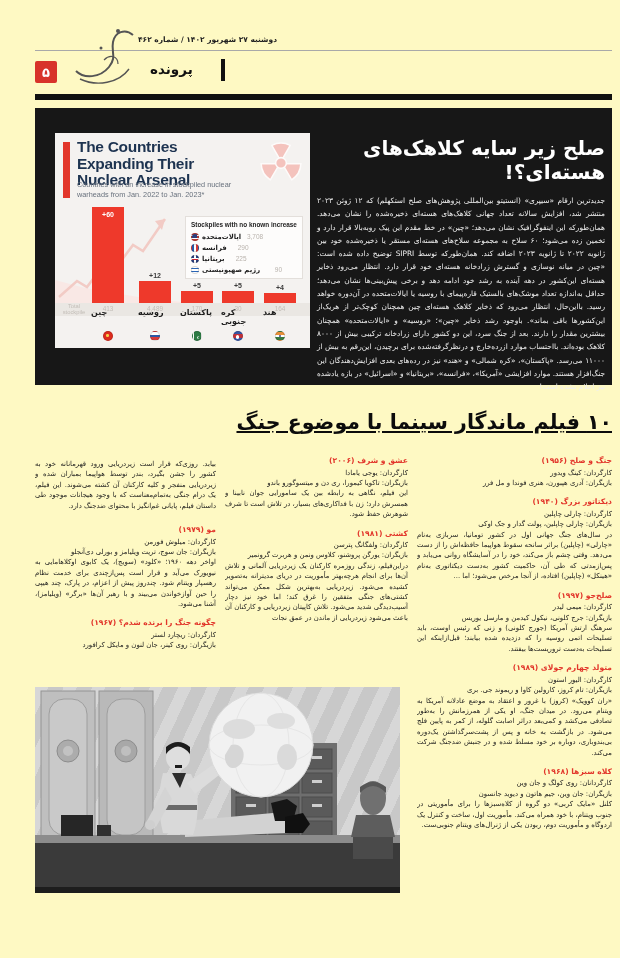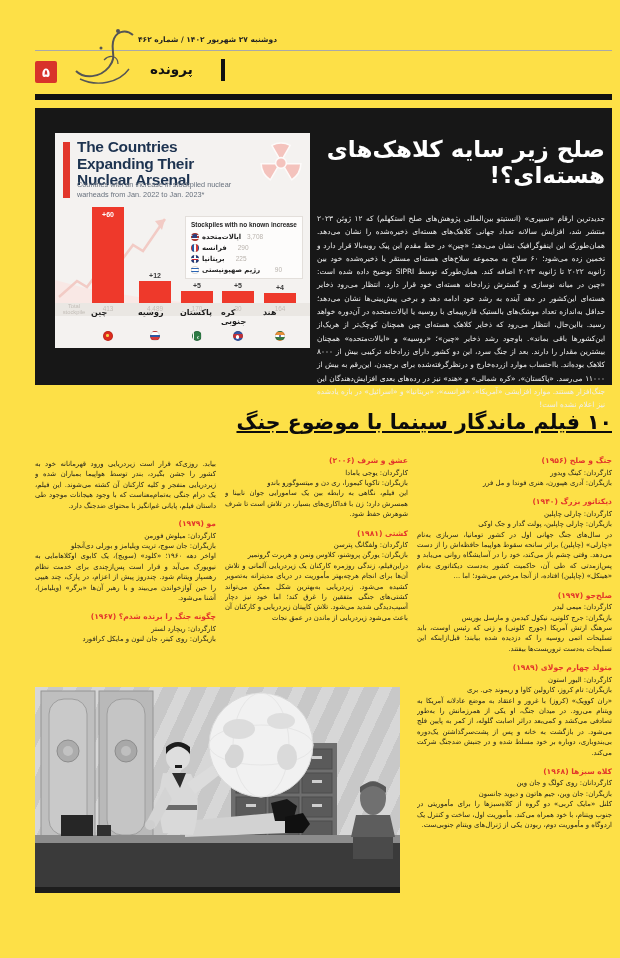--- a/index.html
+++ b/index.html
@@ -4,7 +4,7 @@
 <style>
   * { margin:0; padding:0; box-sizing:border-box; }
   body { background:#e9e9e9; font-family:"DejaVu Sans", sans-serif; }
-  .page { position:relative; width:620px; height:958px; background:#fde047; margin:0 auto; overflow:hidden; }
+  .page { position:relative; width:620px; height:958px; background:#fef9c3; margin:0 auto; overflow:hidden; }
 
   
   .date { position:absolute; left:138px; top:35px; font-size:7.5px; font-weight:bold; color:#222; direction:rtl; }

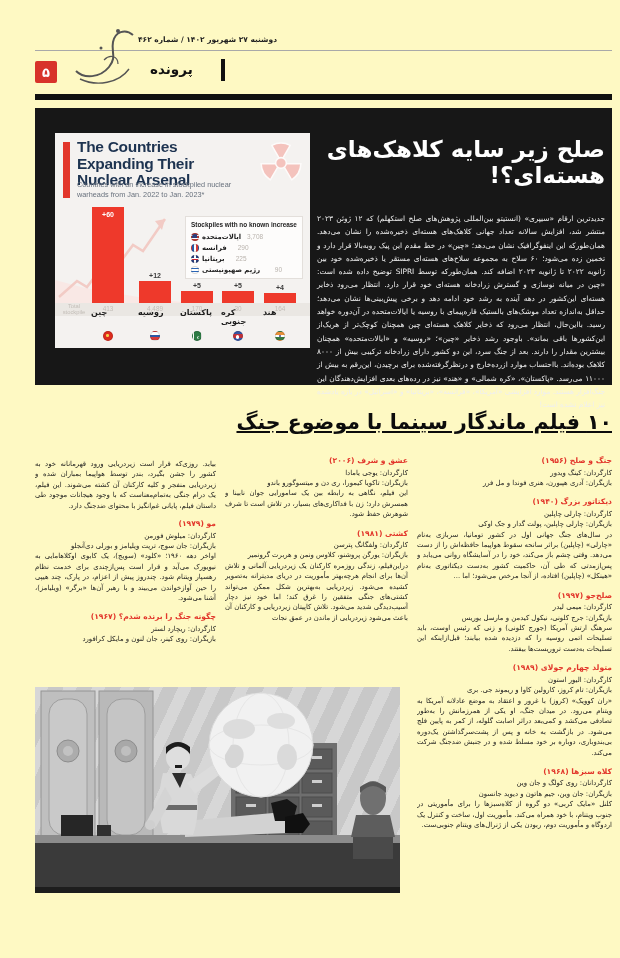--- a/index.html
+++ b/index.html
@@ -19,7 +19,7 @@
   
   .blackbox { position:absolute; left:35px; top:108px; width:577px; height:277px; background:#171717; }
   .art { position:absolute; right:7px; top:28px; width:288px; direction:rtl; text-align:right; }
-  .art h1 { color:#fff; font-size:23px; font-weight:bold; letter-spacing:-0.2px; margin-bottom:24px; }
+  .art h1 { color:#fff; font-size:20px; font-weight:bold; letter-spacing:-0.2px; margin-bottom:10px; }
   .art .body { font-size:7.4px; line-height:13.3px; color:#efefef; text-align:justify; }
 
   

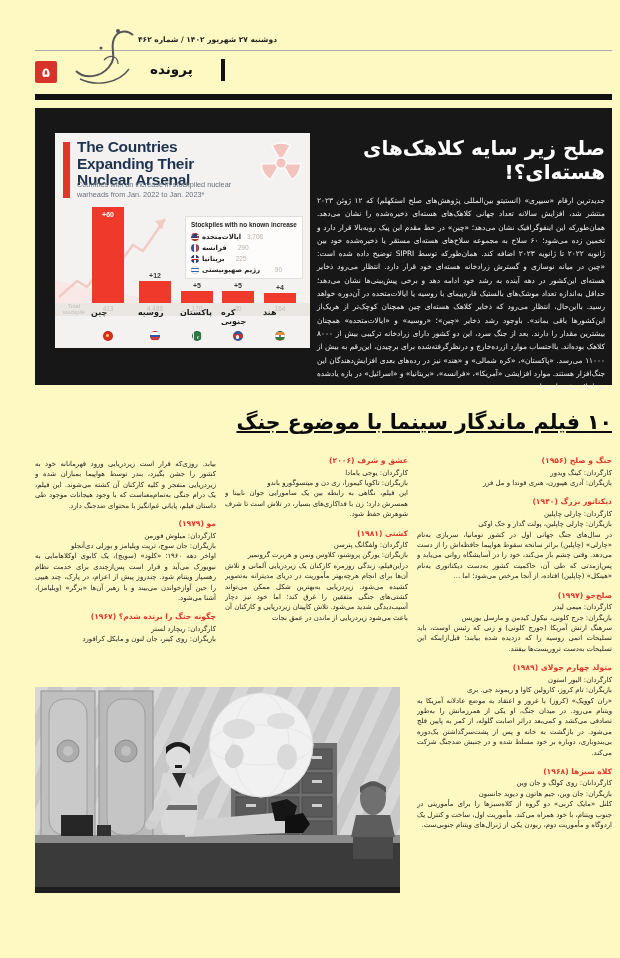--- a/index.html
+++ b/index.html
@@ -83,7 +83,7 @@
   .film h3 { color:#e2362b; font-size:7.6px; font-weight:bold; margin:0 0 2.5px; text-align:right; }
   .film .credit { font-size:6.9px; line-height:10.4px; color:#1a1a1a; text-align:right; }
   .film .syn, .cont { font-size:6.9px; line-height:10.4px; color:#1a1a1a; text-align:justify; }
-  .cont { margin-bottom:8px; }
+  .cont { margin-bottom:14px; }
   .col-left { padding-top:3px; }
 
   

